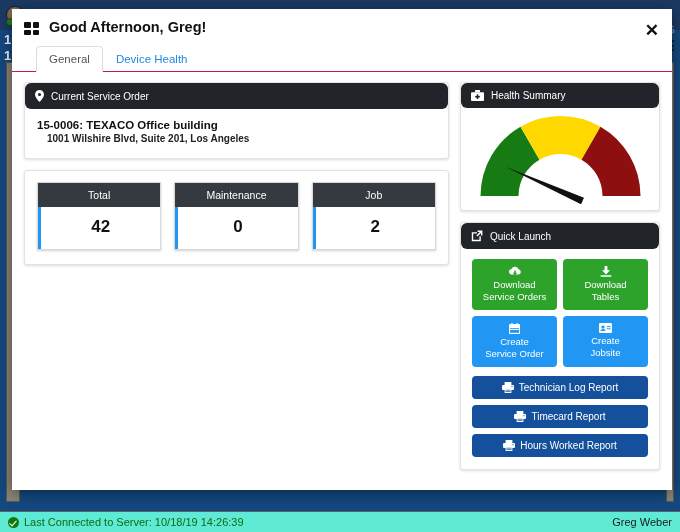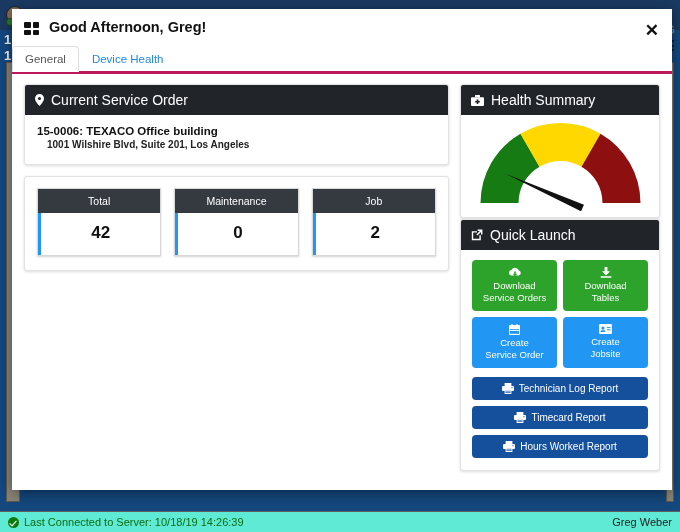--- a/index.html
+++ b/index.html
@@ -126,8 +126,8 @@
   
   #tabs {
     display: flex; align-items: center;
-    padding: 0 0;
-    border-bottom: 3px solid #be185d;
+    padding: 0 24px;
+    border-bottom: 1px solid #be185d;
     margin-top: 4px;
   }
   .tab {

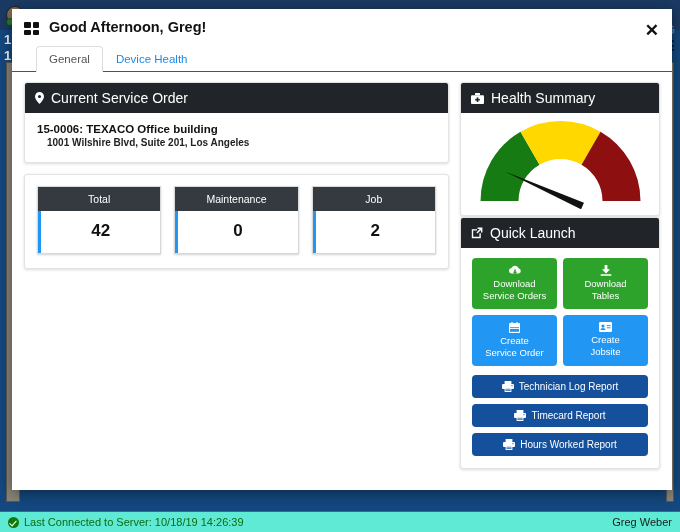--- a/index.html
+++ b/index.html
@@ -166,9 +166,9 @@
   .card-head {
     background: #212529;
     color: #fff;
-    font-size: 14px;
+    font-size: 10px;
     padding: 7px 10px;
-    display: flex; align-items: center; gap: 7px;
+    display: flex; align-items: center; gap: 7px; border-radius: 6px;
   }
   .card-head svg { flex: none; }
   .card-body { padding: 10px 12px 14px 12px; }

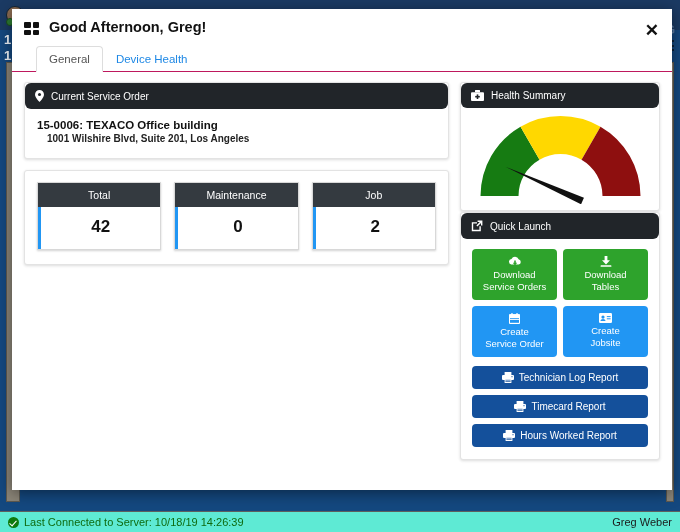--- a/index.html
+++ b/index.html
@@ -154,7 +154,7 @@
     overflow: hidden;
   }
   #col-left { width: 425px; flex: none; display: flex; flex-direction: column; gap: 11px; }
-  #col-right { flex: 1; display: flex; flex-direction: column; gap: 1px; }
+  #col-right { flex: 1; display: flex; flex-direction: column; gap: 11px; }
 
   .card {
     background: #fff;

